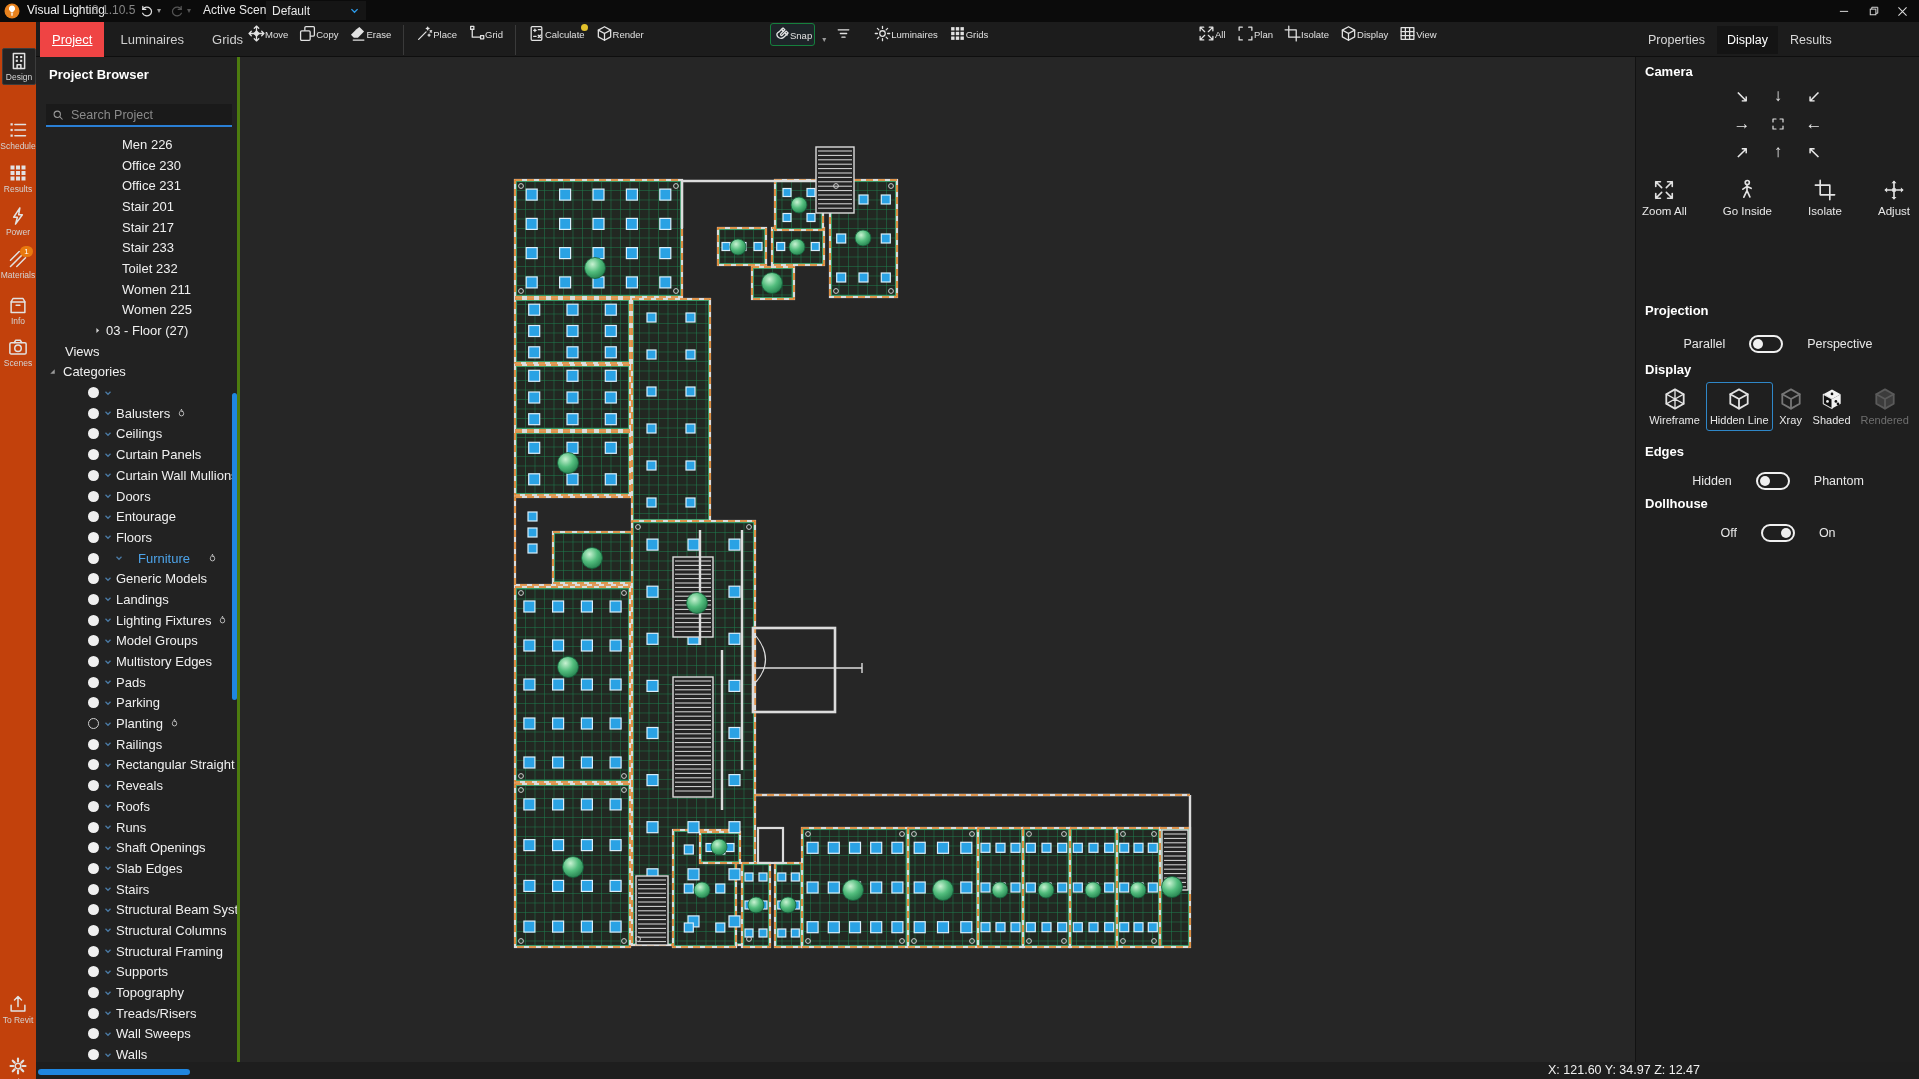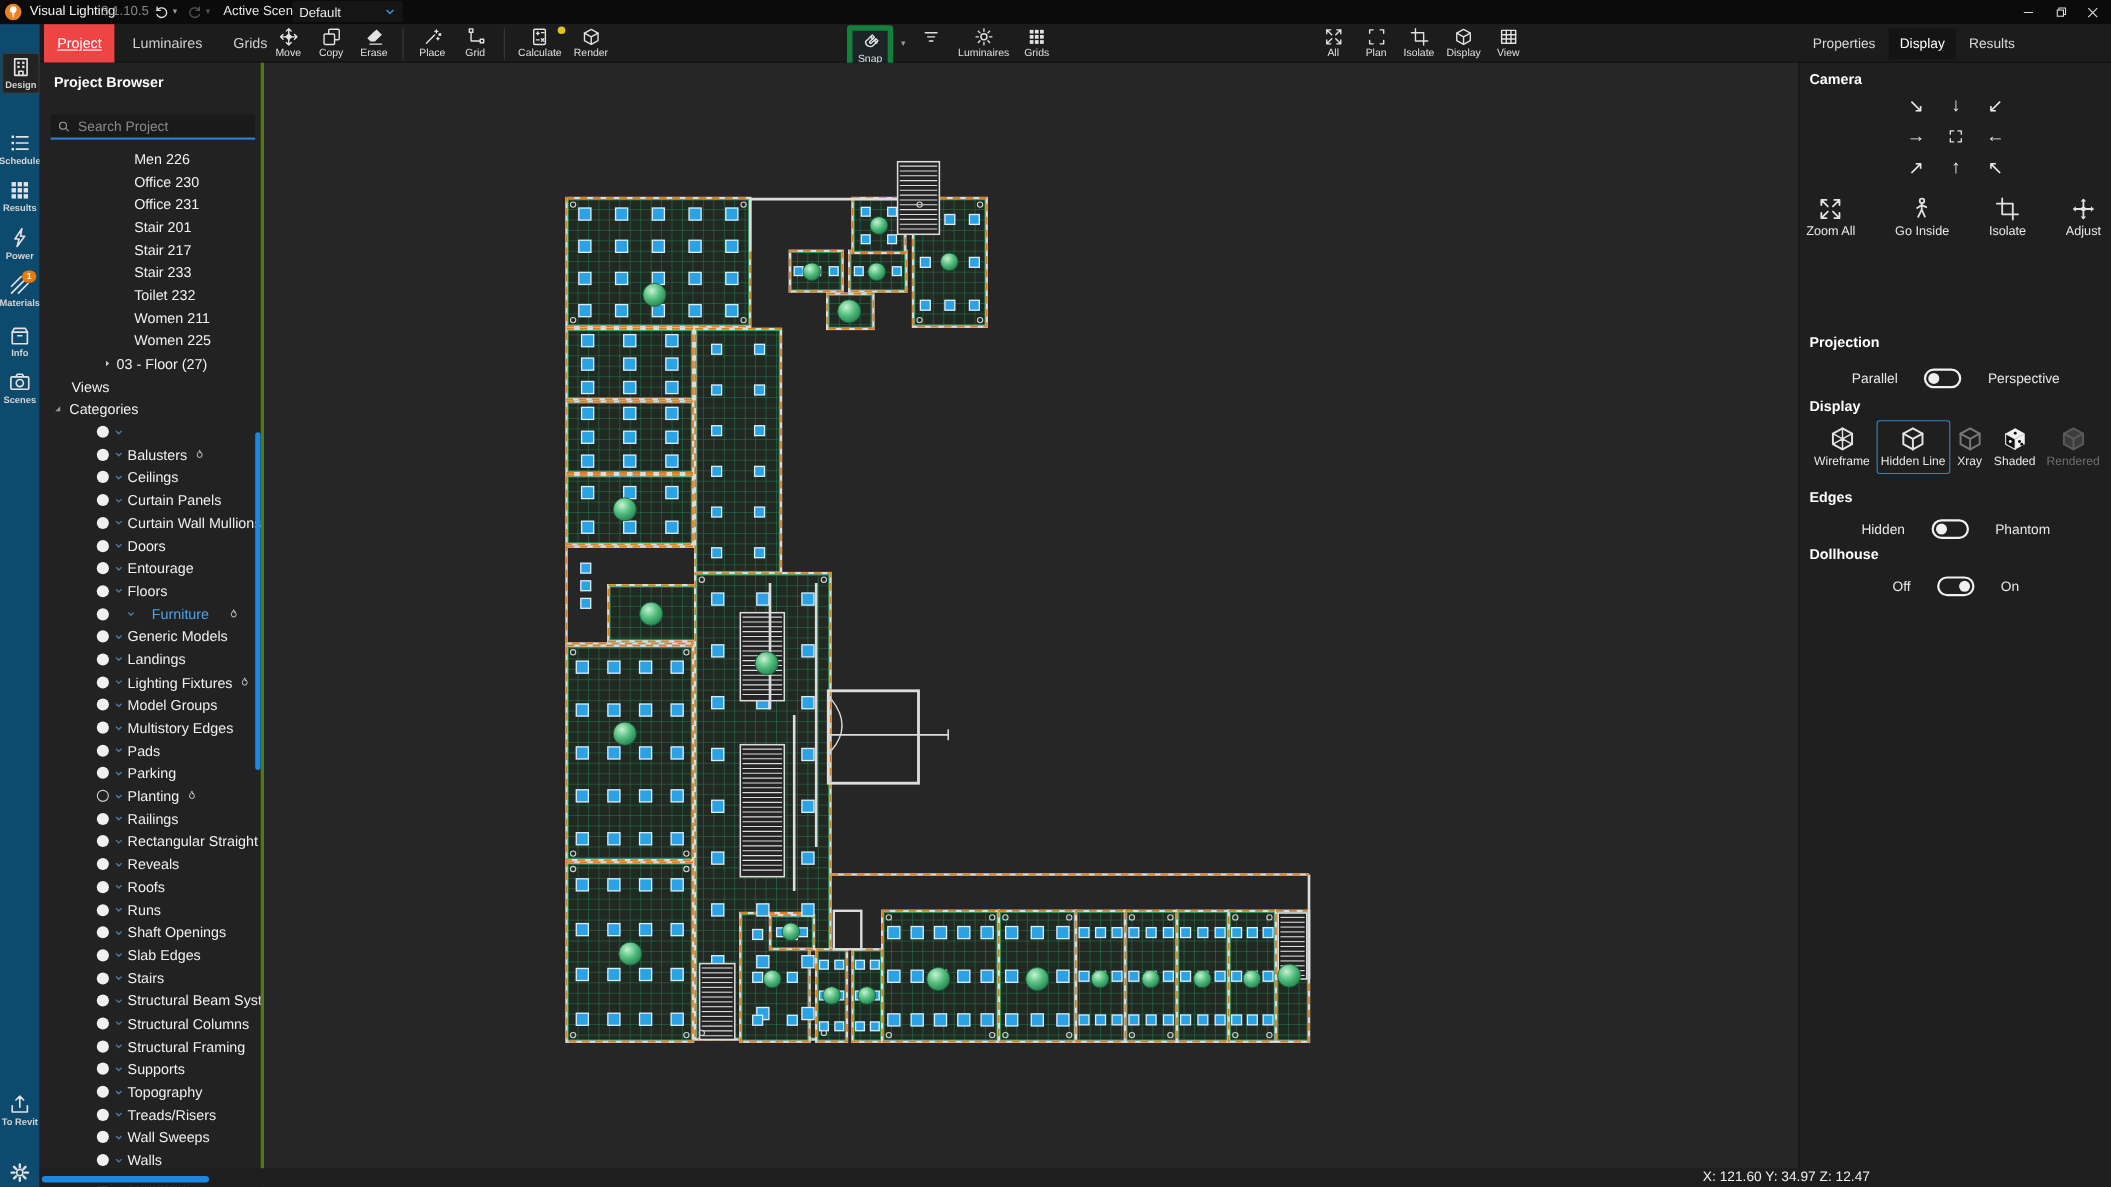--- a/index.html
+++ b/index.html
@@ -22,7 +22,7 @@
   .rtab{padding:8px 12px;font-size:13px;color:#cfcfcf;}
   .rtab.active{background:#ef4444;color:#ffffff;height:35px;display:flex;align-items:center;box-sizing:border-box;text-decoration:underline;}
   .rgroup{position:absolute;top:1px;display:flex;align-items:flex-start;gap:7px;}
-  .rbtn{display:flex;flex-direction:column;align-items:center;gap:0px;min-width:28px;padding:2px 2px;position:relative;}
+  .rbtn{display:flex;align-items:center;gap:0px;min-width:28px;padding:2px 2px;position:relative;}
   .rbtn .lbl{font-size:9.5px;color:#e0e0e0;white-space:nowrap;margin-top:1px;}
   .rbtn.sel{border:5px solid #15803d;border-radius:3px;background:rgba(47,135,200,.07);}
   .rsep{width:1px;height:30px;background:#3a3a3a;margin:2px 3px 0 3px;}

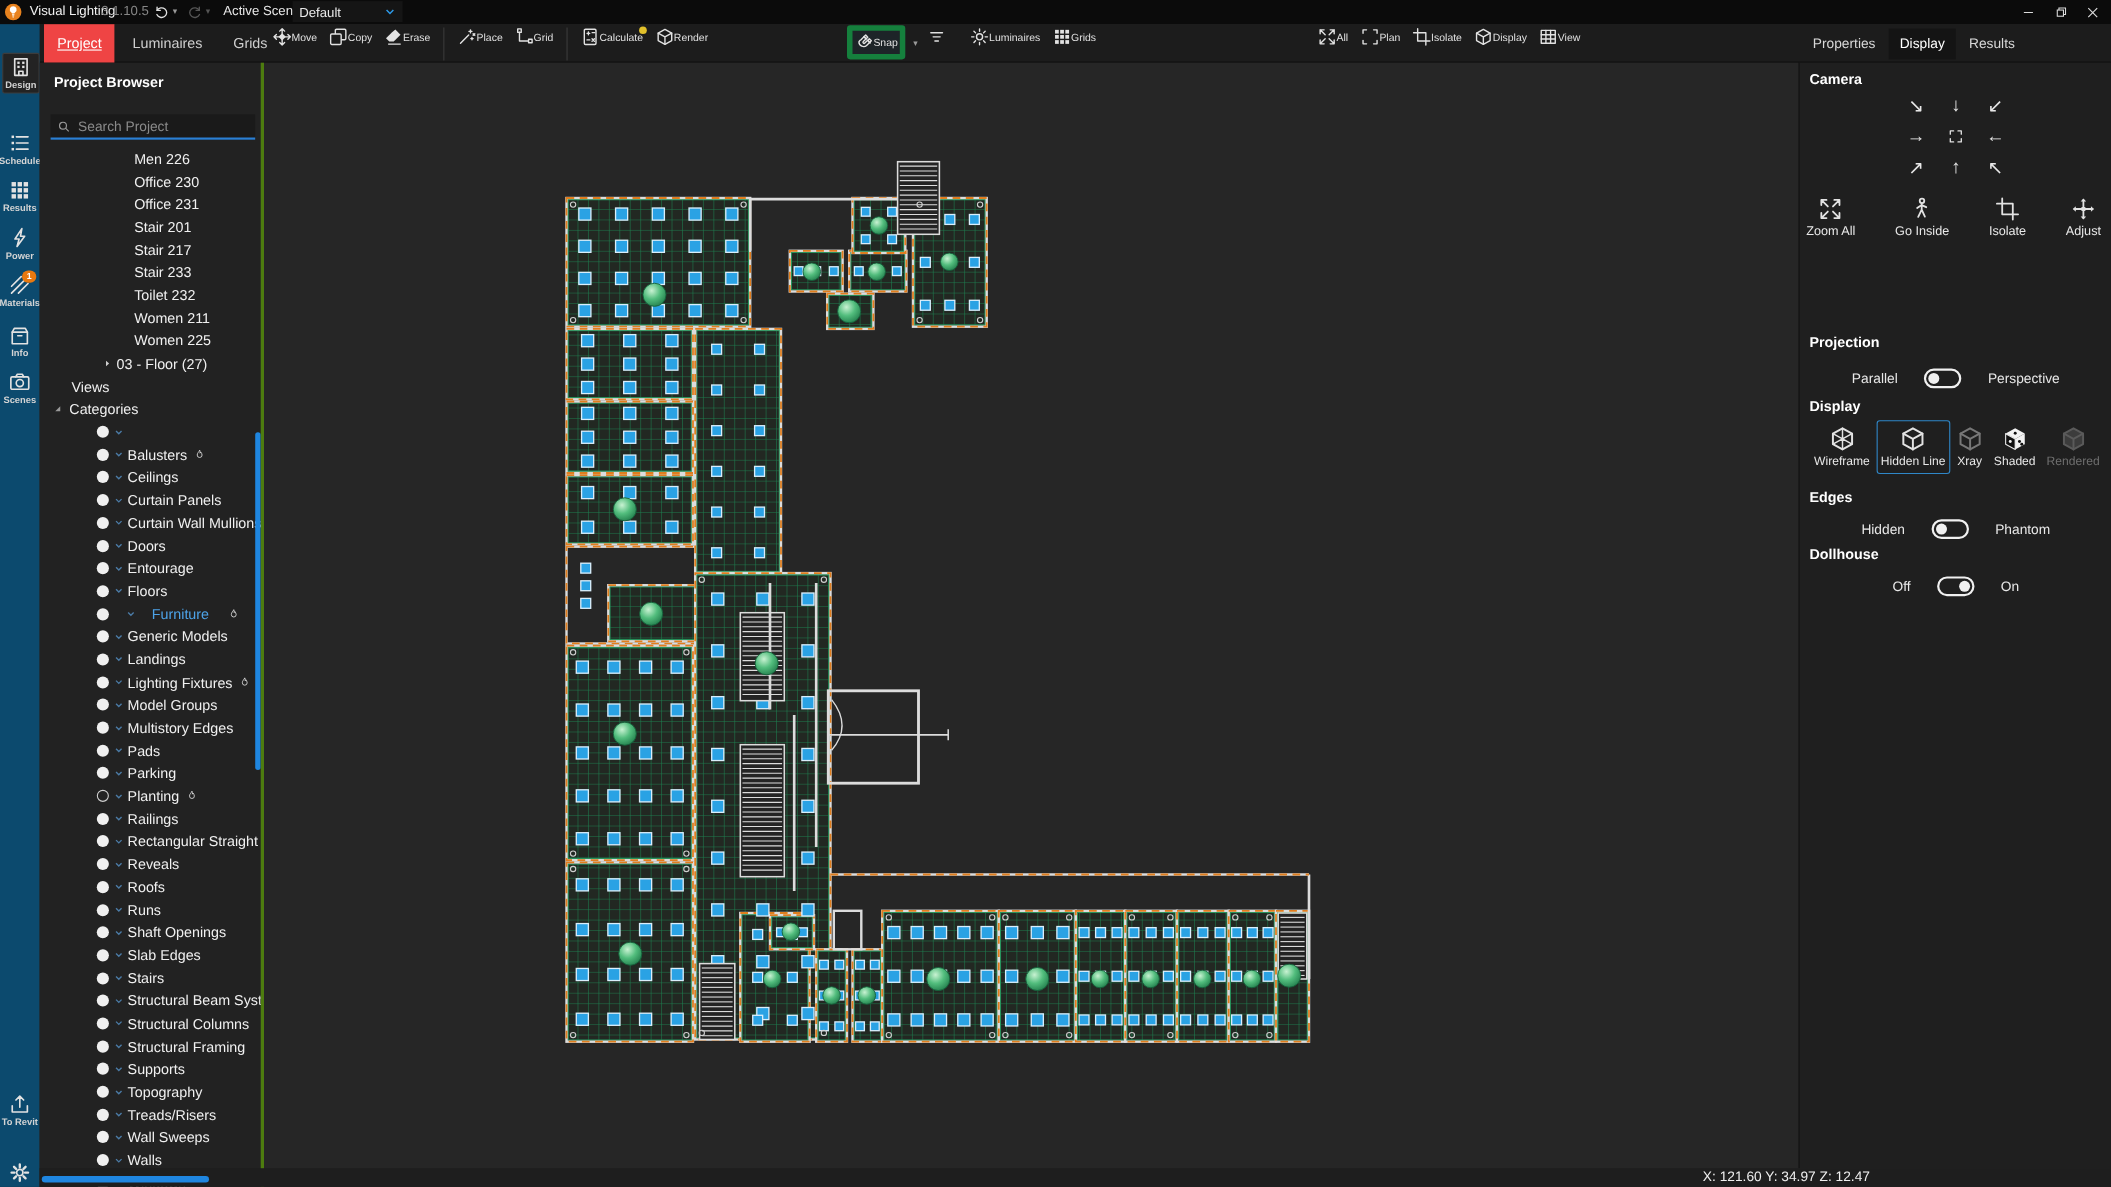--- a/index.html
+++ b/index.html
@@ -24,7 +24,7 @@
   .rgroup{position:absolute;top:1px;display:flex;align-items:flex-start;gap:7px;}
   .rbtn{display:flex;align-items:center;gap:0px;min-width:28px;padding:2px 2px;position:relative;}
   .rbtn .lbl{font-size:9.5px;color:#e0e0e0;white-space:nowrap;margin-top:1px;}
-  .rbtn.sel{border:5px solid #15803d;border-radius:3px;background:rgba(47,135,200,.07);}
+  .rbtn.sel{border:1px solid #15803d;border-radius:3px;background:rgba(47,135,200,.07);}
   .rsep{width:1px;height:30px;background:#3a3a3a;margin:2px 3px 0 3px;}
   .dot-badge{position:absolute;right:-1px;top:1px;width:7px;height:7px;border-radius:50%;background:#e2c12b;}
   .ptabs{position:absolute;left:1638px;top:0;height:35px;display:flex;align-items:center;gap:2px;}

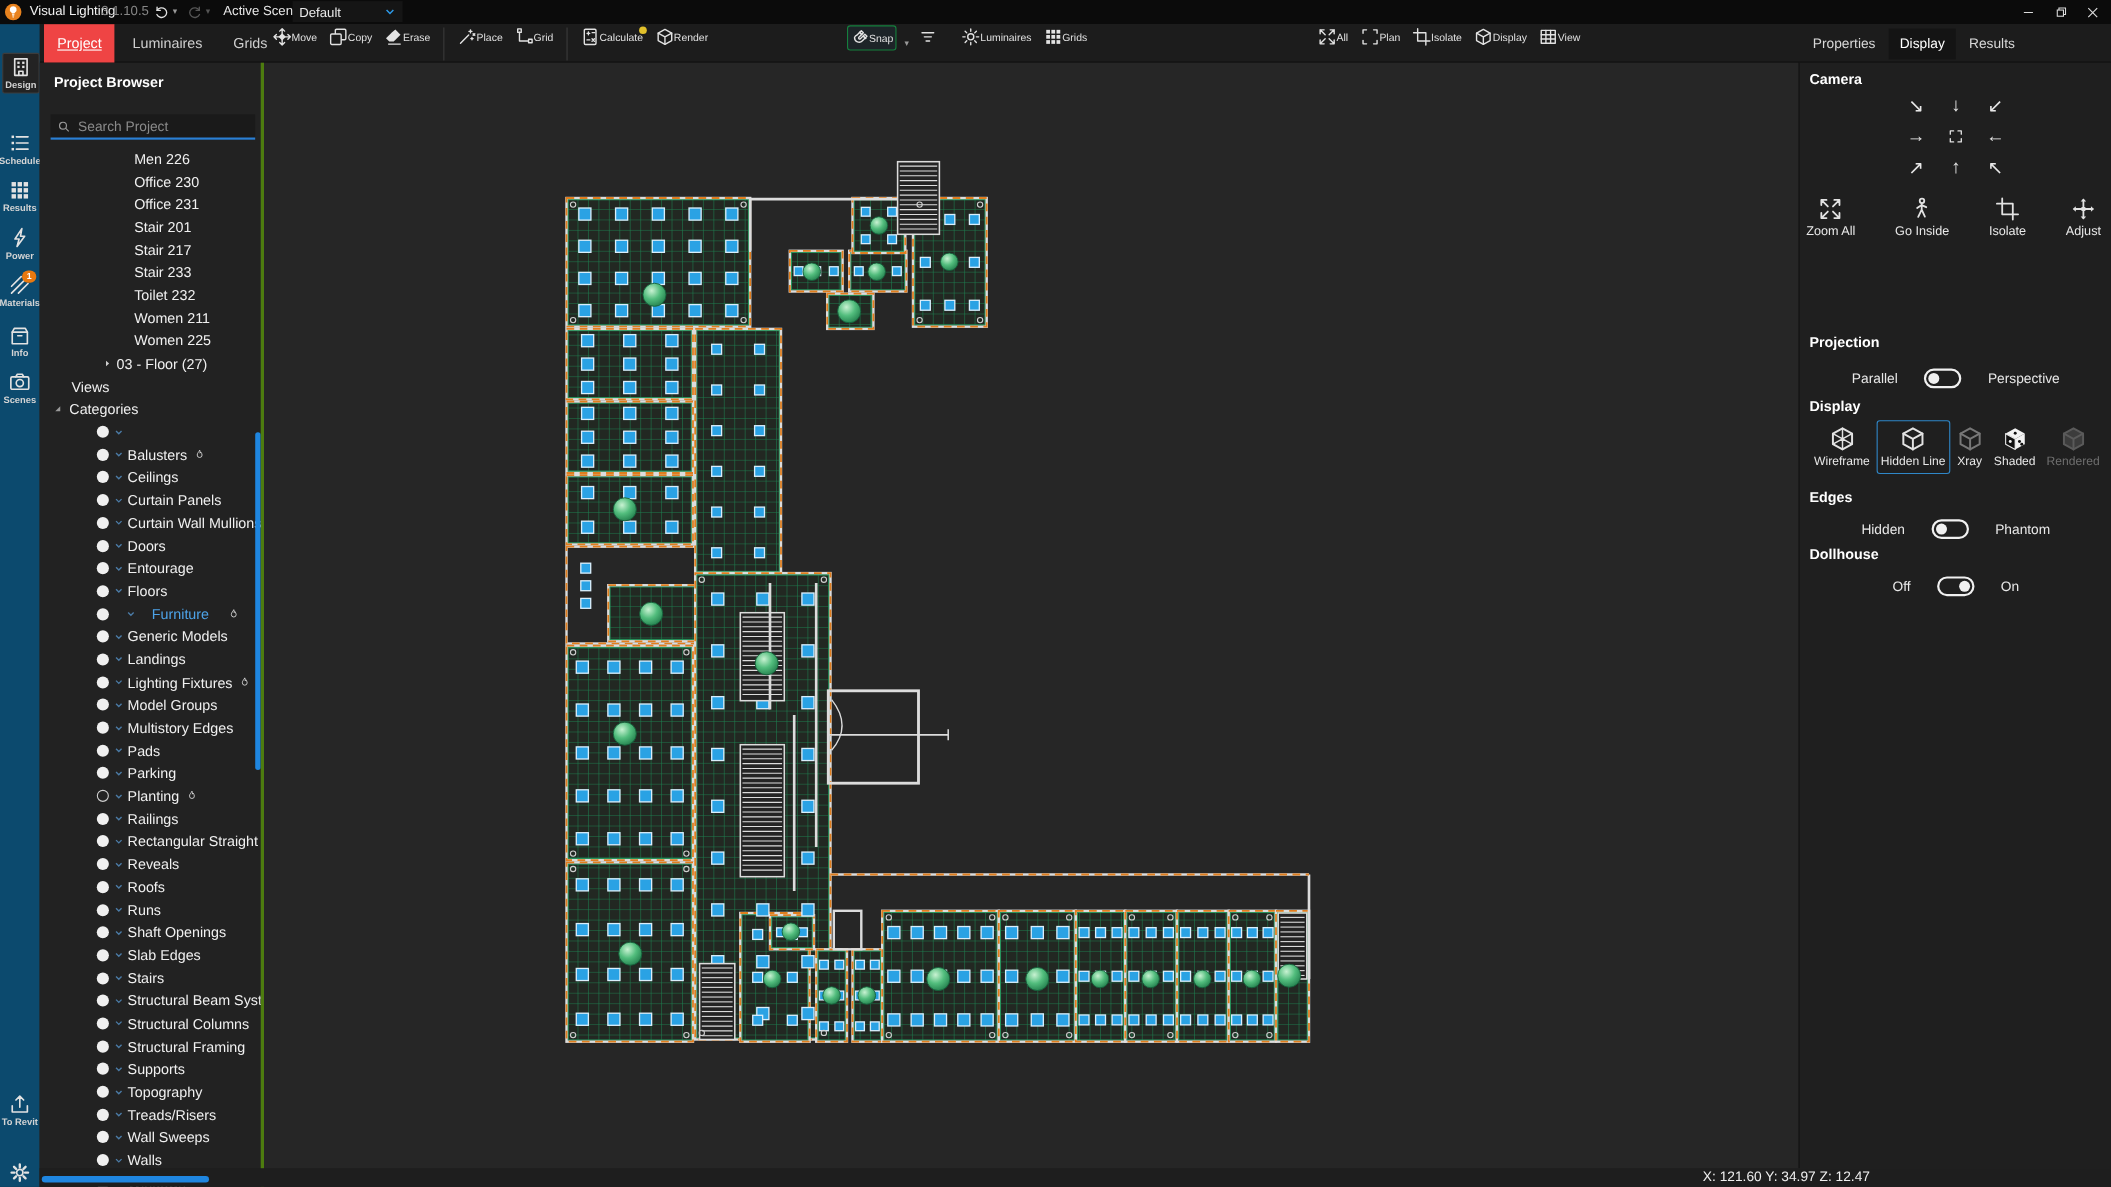--- a/index.html
+++ b/index.html
@@ -31,7 +31,7 @@
   .ptab{padding:7px 10px;font-size:12.5px;color:#d8d8d8;}
   .ptab.active{background:#141414;color:#fff;}
   
-  .rail{position:absolute;left:0;top:22px;width:36px;height:1057px;background:#0c4a6e;font-weight:bold;}
+  .rail{position:absolute;left:0;top:22px;width:36px;height:1057px;background:#c2410c;}
   .rail-item{position:absolute;left:0;width:36px;display:flex;flex-direction:column;align-items:center;gap:1px;}
   .rail-item .lbl{font-size:8.5px;color:#d4d4d4;white-space:nowrap;}
   .rail-item.sel{border:1px solid #3c3c3c;background:#232323;border-radius:2px;left:2px;width:32px;padding:2px 0;}

